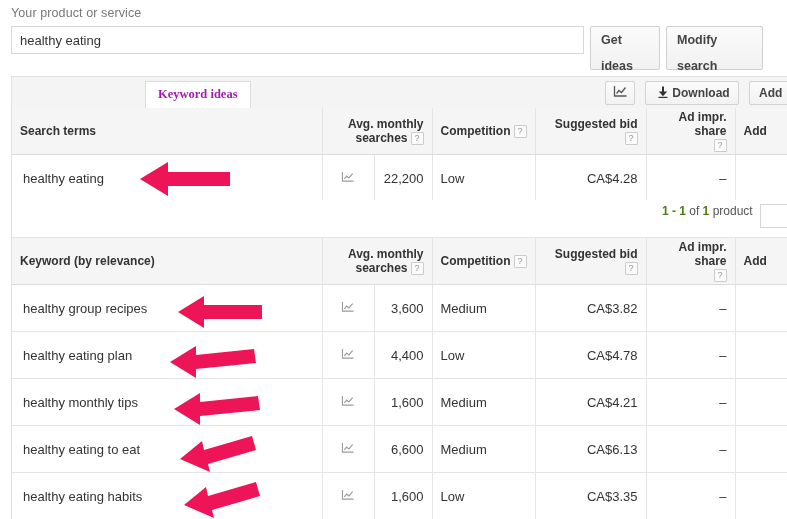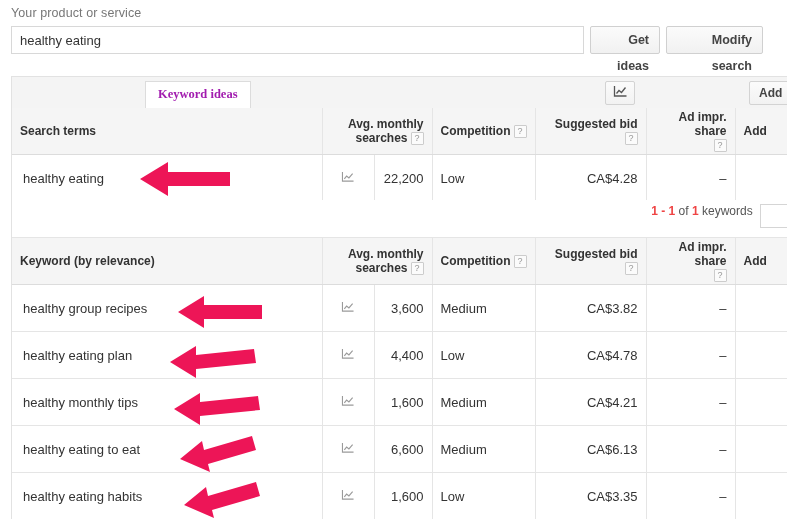--- a/index.html
+++ b/index.html
@@ -27,13 +27,13 @@
     outline: none;
   }
   .btn {
-    position: absolute; top: 26px; height: 28px;
+    position: absolute; top: 26px; height: 44px;
     box-sizing: border-box;
     background: linear-gradient(#fbfbfb, #f1f1f1);
     border: 1px solid #d0d0d0; border-radius: 2px;
     font-family: "Liberation Sans", sans-serif;
     font-size: 12.5px; font-weight: bold; color: #444;
-    cursor: pointer; padding: 0 10px; line-height: 26px; text-align: right;
+    cursor: pointer; padding: 0 10px; line-height: 26px; text-align: left;
   }
   .btn-getideas { left: 590px; width: 70px; }
   .btn-modify   { left: 666px; width: 97px; }

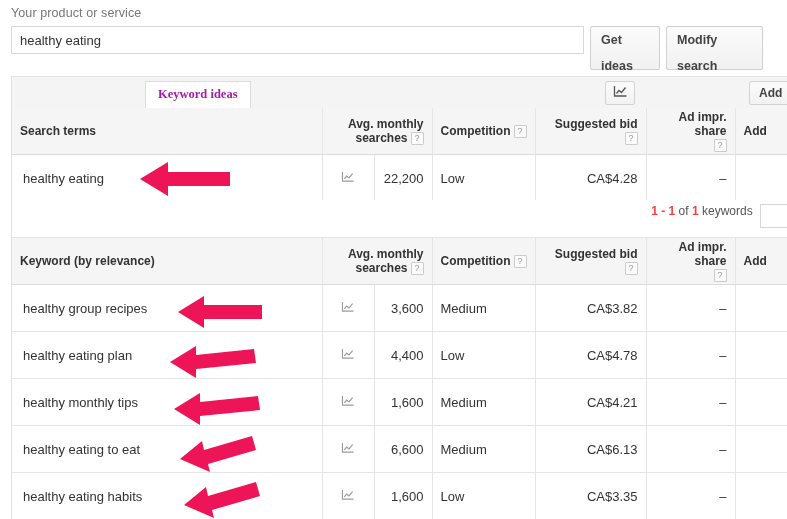--- a/index.html
+++ b/index.html
@@ -160,6 +160,15 @@
         </span>
       </div>
 
+      <div class="toolbar-btn tb-download">
+        <span class="dl-arrow">
+          <svg width="10" height="12" viewBox="0 0 10 12">
+            <rect x="4" y="0.5" width="2" height="5.5" fill="#333"></rect>
+            <path d="M0.8,5.6 L9.2,5.6 L5,10.2 Z" fill="#333"></path>
+            <rect x="0.5" y="10.8" width="9" height="1.2" fill="#333"></rect>
+          </svg>
+        </span><span>Download</span>
+      </div>
 
       <div class="toolbar-btn tb-add">Add</div>
     </div>

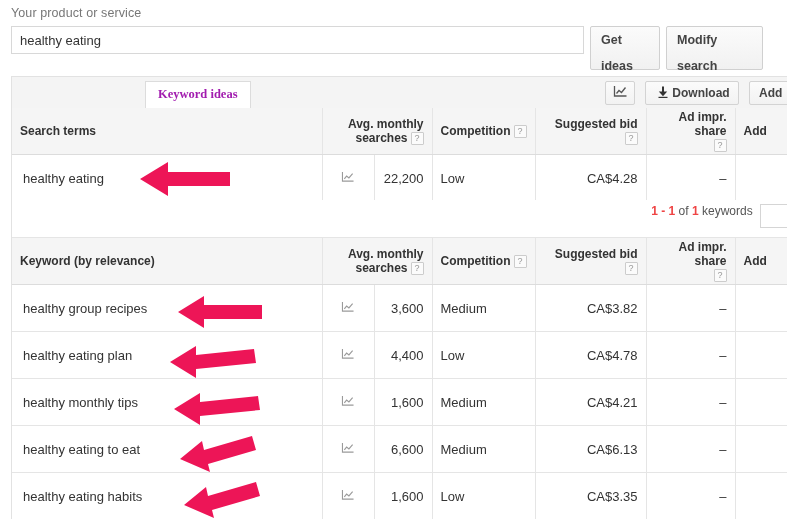--- a/index.html
+++ b/index.html
@@ -119,7 +119,7 @@
     position: absolute; right: 24px; top: 4px;
     font-size: 12px; color: #555;
   }
-  .pager-inner b { color: #ef4444; }
+  .pager-inner b { color: #4d7c0f; }
   .pager-sel {
     display: inline-block; width: 15px; height: 14px; line-height: 12px;
     border: 1px solid #bbb; background: linear-gradient(#fff,#eee);

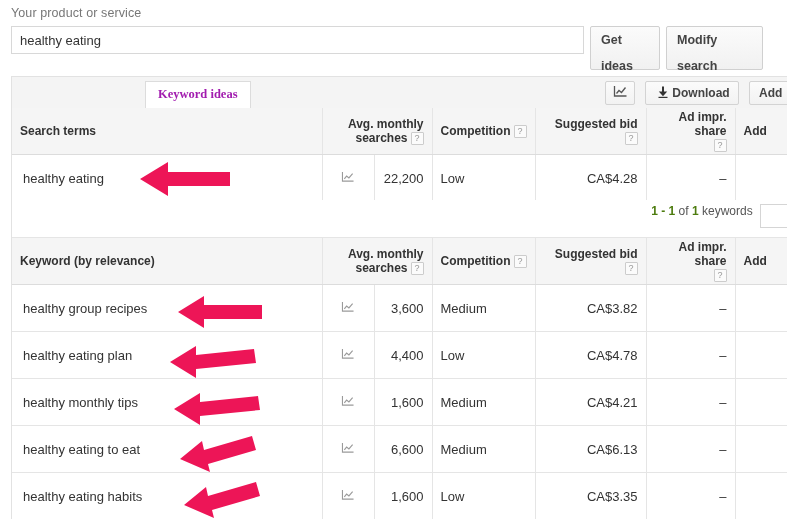--- a/index.html
+++ b/index.html
@@ -233,7 +233,7 @@
         <b>1 - 1</b>
         <span>of</span>
         <b>1</b>
-        <span>keywords</span>
+        <span>product</span>
         <span class="pager-sel">▼</span>
         <span class="pager-box"></span>
       </div>

